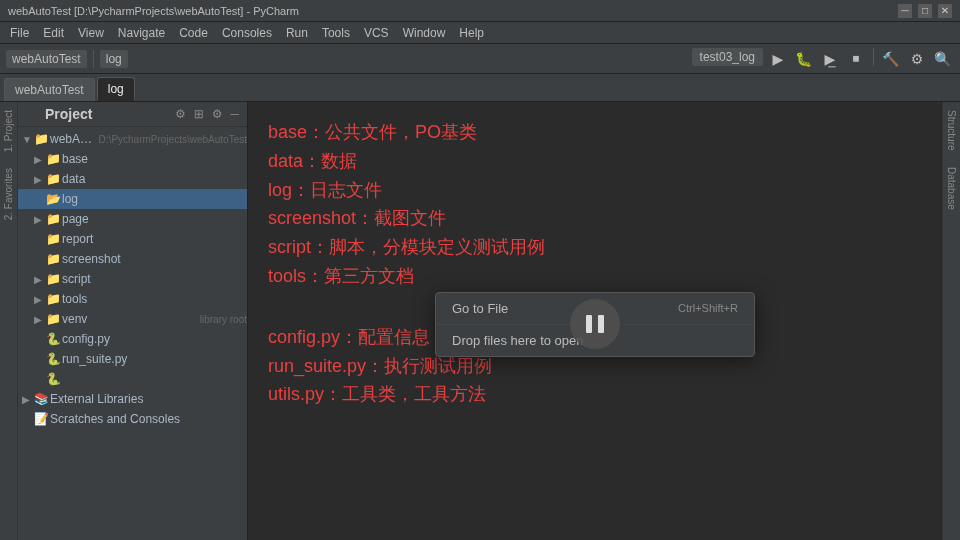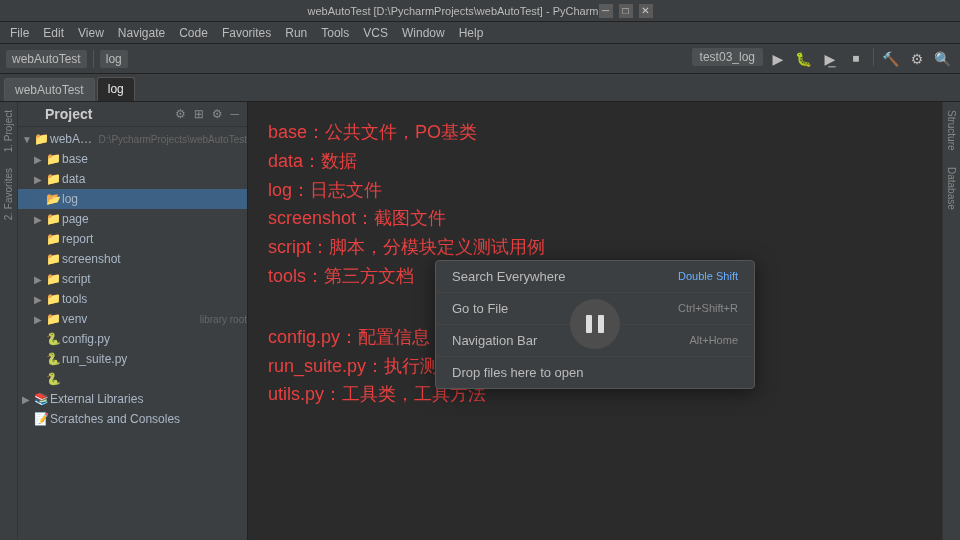--- a/index.html
+++ b/index.html
@@ -19,7 +19,7 @@
       background: #3c3f41;
       display: flex;
       align-items: center;
-      justify-content: center;
+      justify-content: space-between;
       padding: 0 8px;
       border-bottom: 1px solid #222;
     }

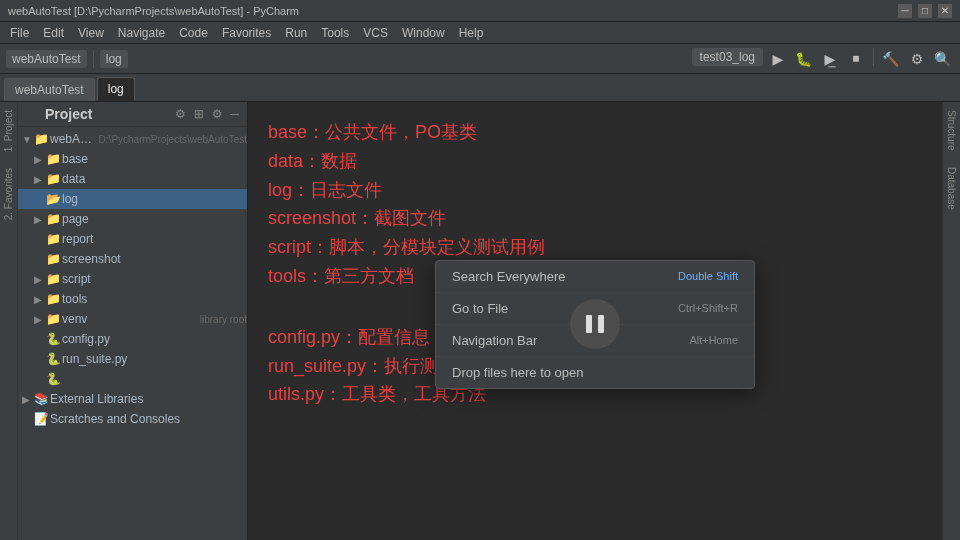--- a/index.html
+++ b/index.html
@@ -387,7 +387,7 @@
     <span class="menu-item">View</span>
     <span class="menu-item">Navigate</span>
     <span class="menu-item">Code</span>
-    <span class="menu-item">Favorites</span>
+    <span class="menu-item">Consoles</span>
     <span class="menu-item">Run</span>
     <span class="menu-item">Tools</span>
     <span class="menu-item">VCS</span>

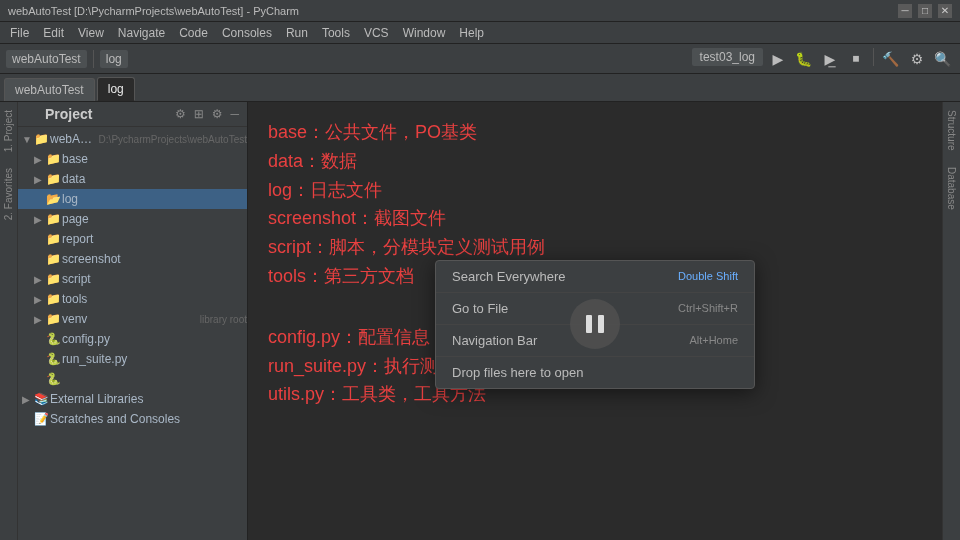--- a/index.html
+++ b/index.html
@@ -552,10 +552,6 @@
       <div id="popup-overlay">
         <div id="popup">
           <div class="popup-item">
-            <span>Search Everywhere</span>
-            <span class="popup-shortcut blue">Double Shift</span>
-          </div>
-          <div class="popup-item">
             <span>Go to File</span>
             <span class="popup-shortcut">Ctrl+Shift+R</span>
           </div>

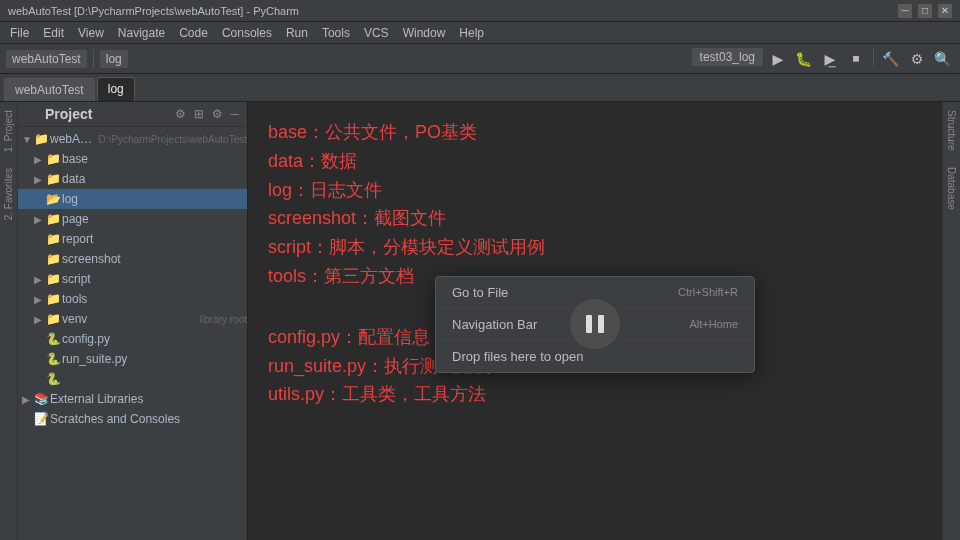--- a/index.html
+++ b/index.html
@@ -556,10 +556,6 @@
             <span class="popup-shortcut">Ctrl+Shift+R</span>
           </div>
           <div class="popup-item">
-            <span>Navigation Bar</span>
-            <span class="popup-shortcut">Alt+Home</span>
-          </div>
-          <div class="popup-item">
             <span>Drop files here to open</span>
           </div>
         </div>

